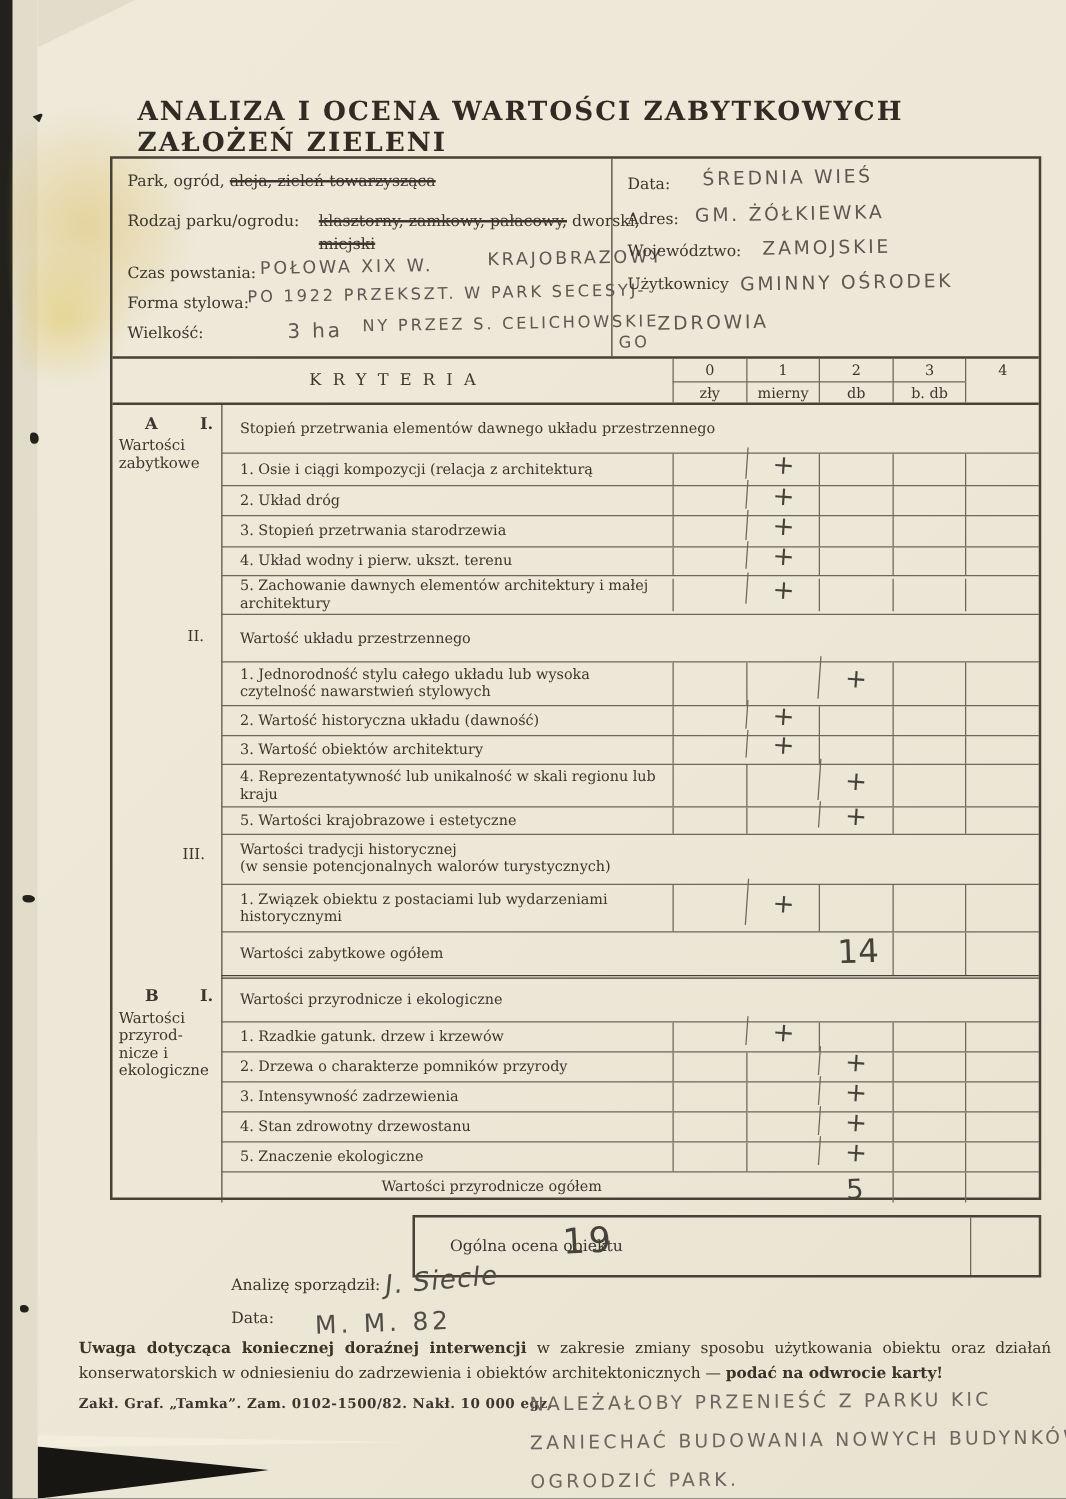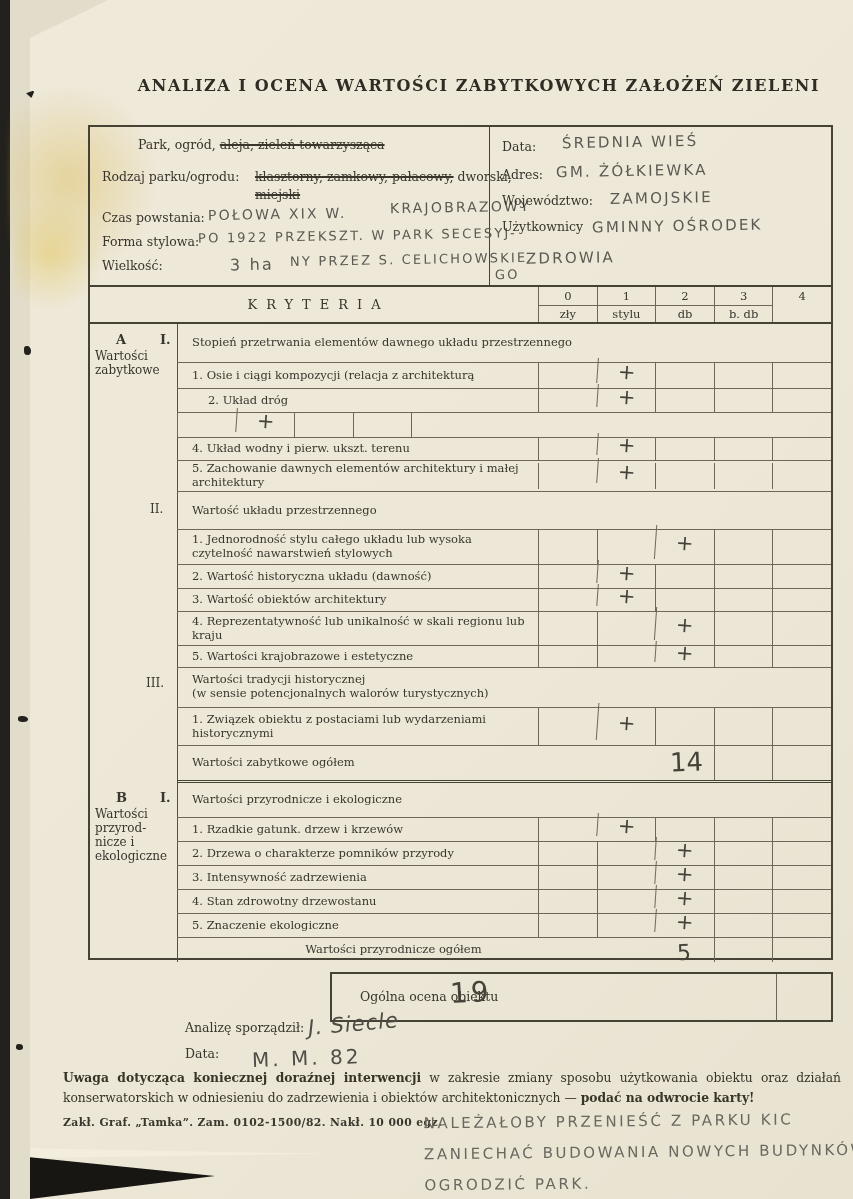--- a/index.html
+++ b/index.html
@@ -19,8 +19,8 @@
   .speck{position:absolute;background:#23211c;border-radius:40% 60% 50% 50%;}
 
   .title{
-    position:absolute;left:110px;top:76px;width:710px;text-align:right;
-    font-weight:bold;font-size:16px;letter-spacing:1.6px;color:#302c24;
+    position:absolute;left:110px;top:76px;width:710px;text-align:left;
+    font-weight:bold;font-size:21px;letter-spacing:1.6px;color:#302c24;
   }
 
   .mainbox{

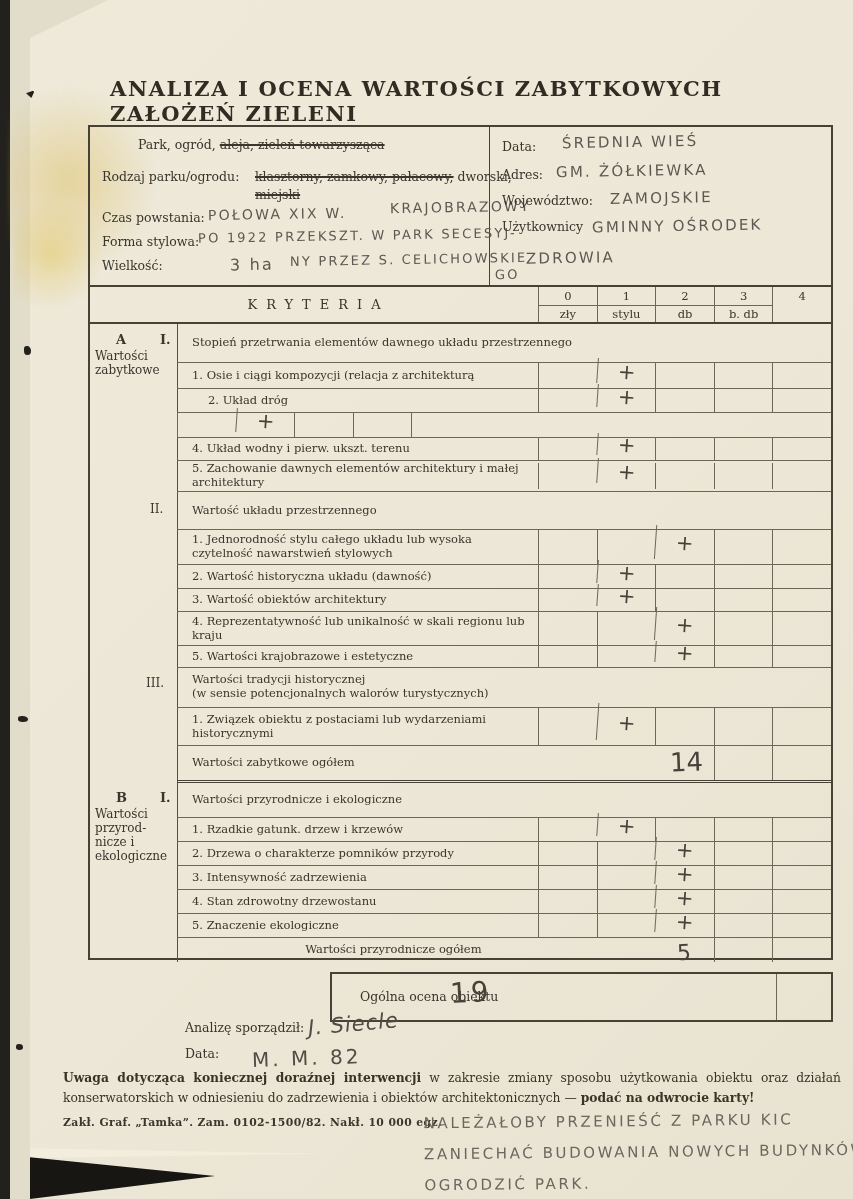--- a/index.html
+++ b/index.html
@@ -122,7 +122,7 @@
   <div class="fields">
     <div class="vdiv"></div>
 
-    <div class="plabel" style="left:12px;top:10px;margin-left:36px;">
+    <div class="plabel" style="left:12px;top:10px;">
       <span>Park, ogród,</span>
       <span class="strike">aleja, zieleń towarzysząca</span>
     </div>

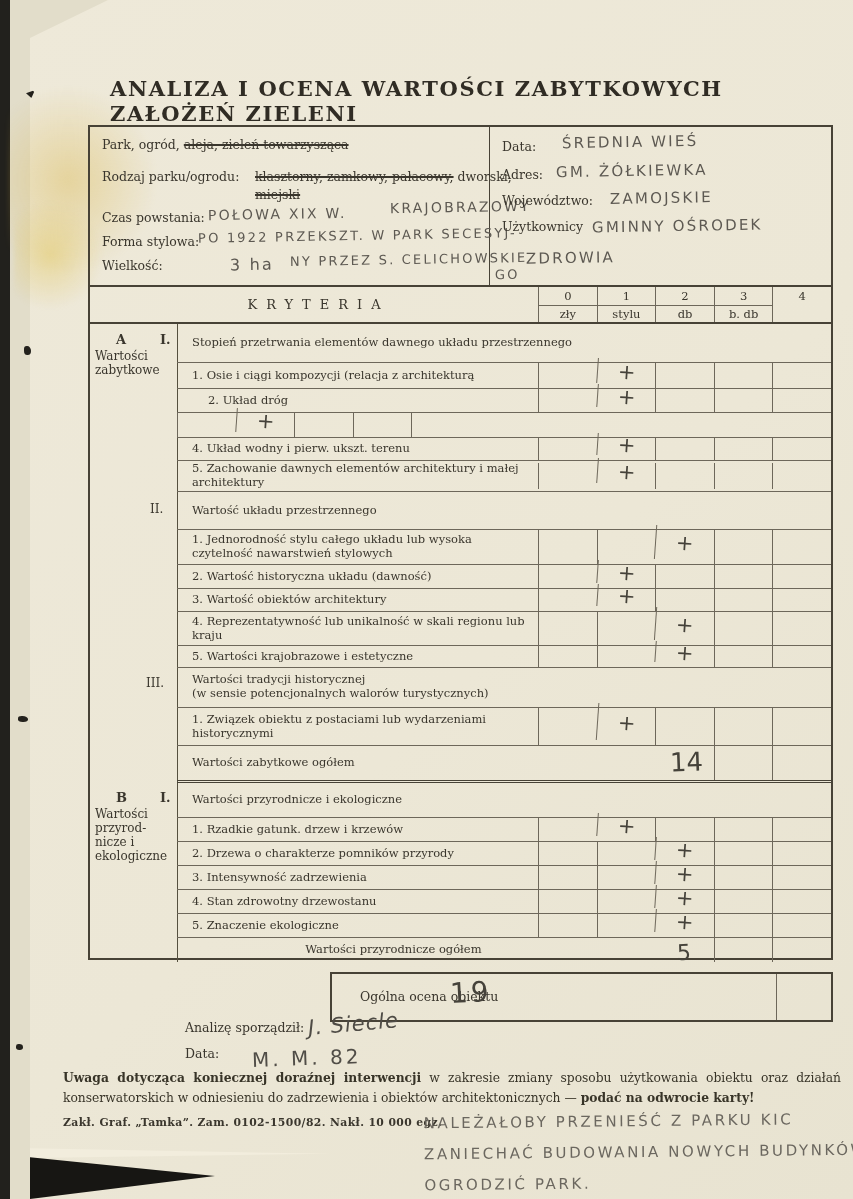--- a/index.html
+++ b/index.html
@@ -174,7 +174,7 @@
       </div>
       <div class="krow lbls">
         <div class="kc">zły</div>
-        <div class="kc">stylu</div>
+        <div class="kc">mierny</div>
         <div class="kc">db</div>
         <div class="kc">b. db</div>
         <div class="kc nol"></div>

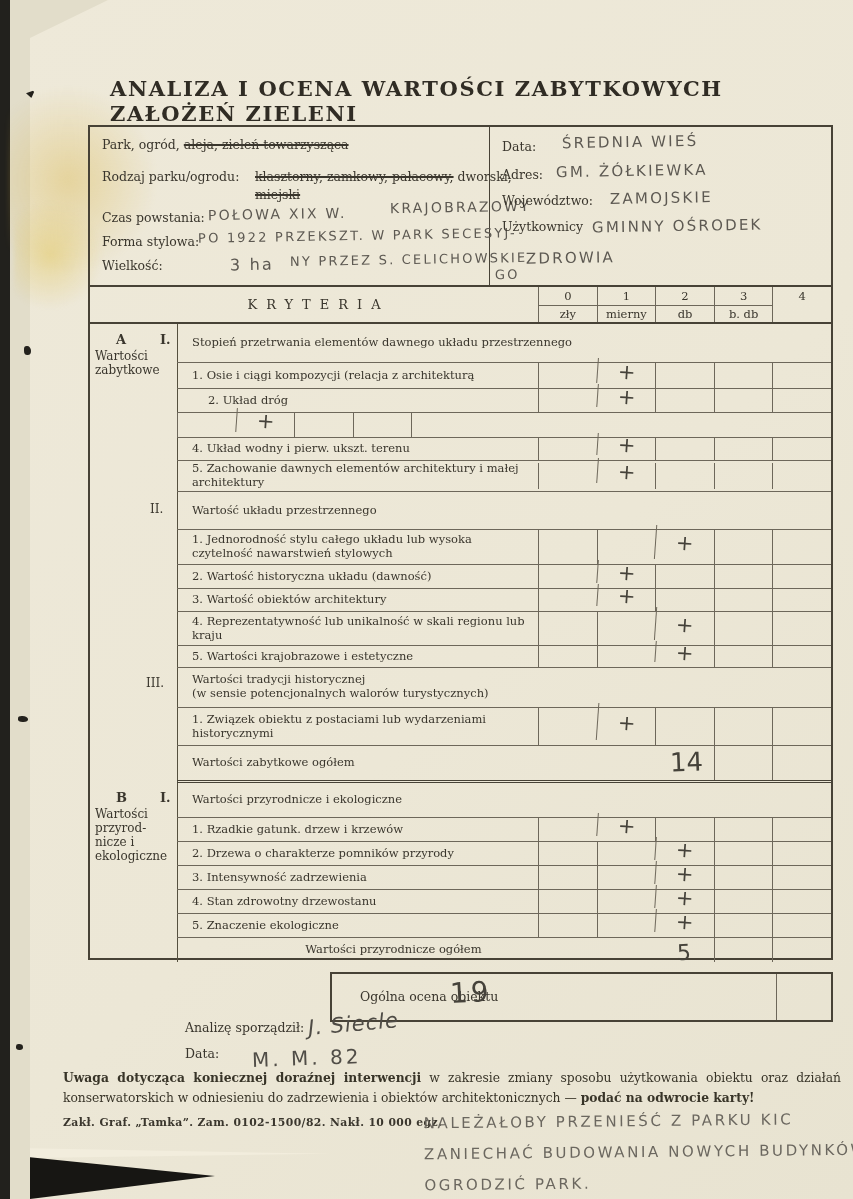--- a/index.html
+++ b/index.html
@@ -212,7 +212,7 @@
             <span class="mc"></span>
           </div>
       </div>
-      <div class="trow" style="height:24px;padding-left:16px;">
+      <div class="trow" style="height:24px;">
         <div class="crit">2. Układ dróg</div>
         <div class="marks">
             <span class="mc"></span>

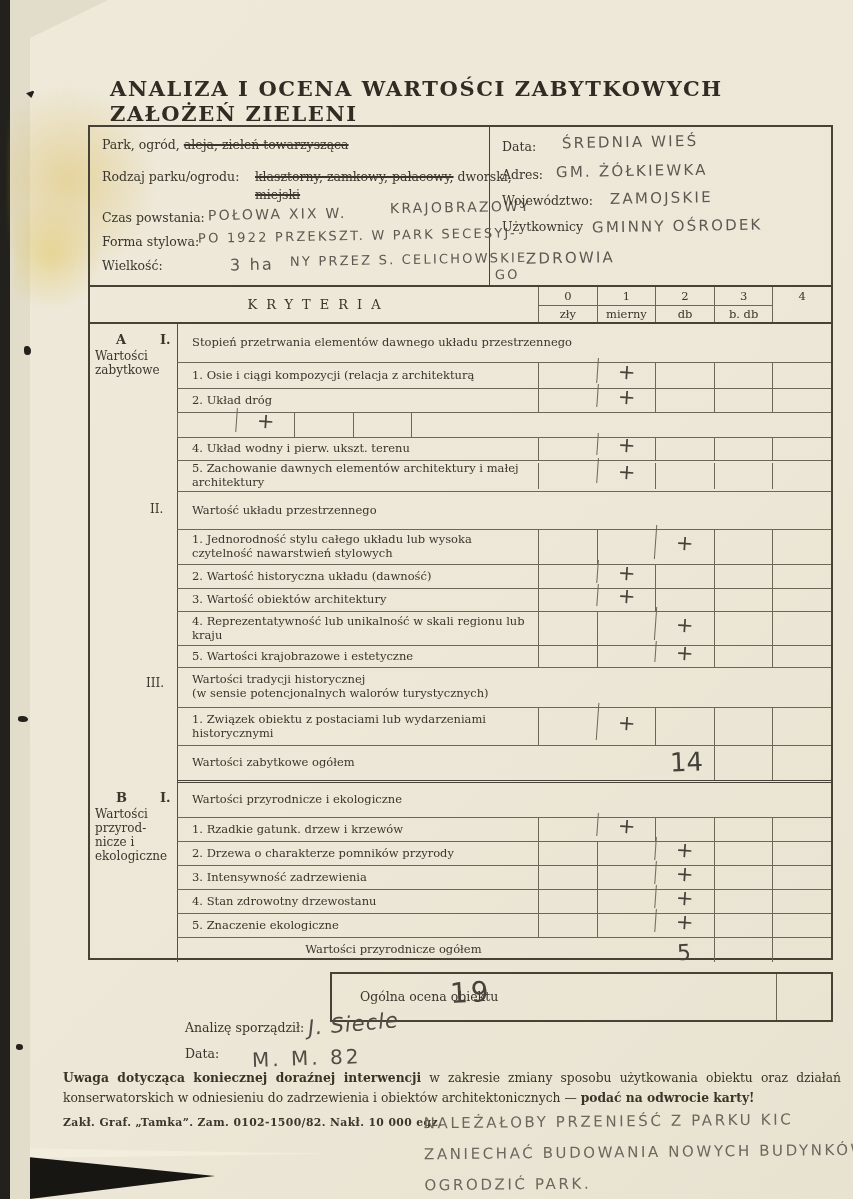--- a/index.html
+++ b/index.html
@@ -223,6 +223,7 @@
           </div>
       </div>
       <div class="trow" style="height:25px;">
+        <div class="crit">3. Stopień przetrwania starodrzewia</div>
         <div class="marks">
             <span class="mc"></span>
             <span class="mc crossed">+</span>

